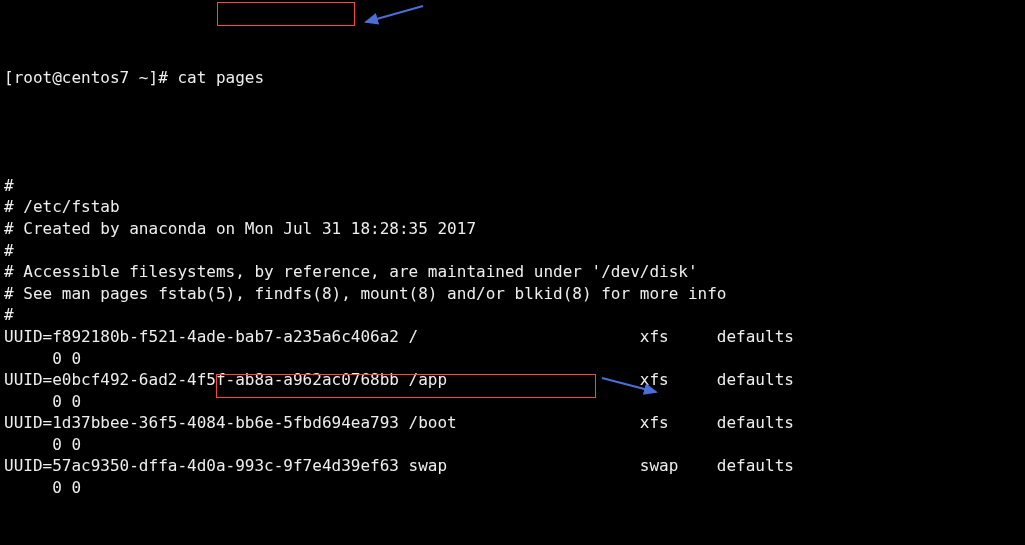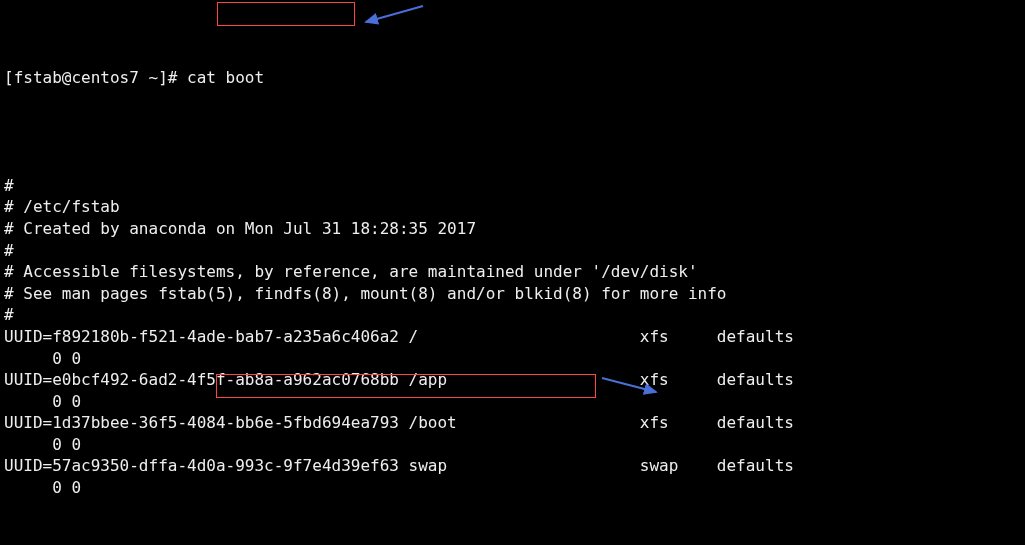--- a/index.html
+++ b/index.html
@@ -13,7 +13,7 @@
 
 <div class="terminal">
 
-  <div class="line"><span>[fstab@centos7 ~]# </span><span>cat boot</span></div>
+  <div class="line"><span>[root@centos7 ~]# </span><span>cat boot</span></div>
 
   <div id="out1"><div class="line">&nbsp;</div><div class="line">#</div><div class="line"># /etc/fstab</div><div class="line"># Created by anaconda on Mon Jul 31 18:28:35 2017</div><div class="line">#</div><div class="line"># Accessible filesystems, by reference, are maintained under '/dev/disk'</div><div class="line"># See man pages fstab(5), findfs(8), mount(8) and/or blkid(8) for more info</div><div class="line">#</div><div class="line">UUID=f892180b-f521-4ade-bab7-a235a6c406a2 /                       xfs     defaults</div><div class="line">     0 0</div><div class="line">UUID=e0bcf492-6ad2-4f5f-ab8a-a962ac0768bb /app                    xfs     defaults</div><div class="line">     0 0</div><div class="line">UUID=1d37bbee-36f5-4084-bb6e-5fbd694ea793 /boot                   xfs     defaults</div><div class="line">     0 0</div><div class="line">UUID=57ac9350-dffa-4d0a-993c-9f7e4d39ef63 swap                    swap    defaults</div><div class="line">     0 0</div></div>
 

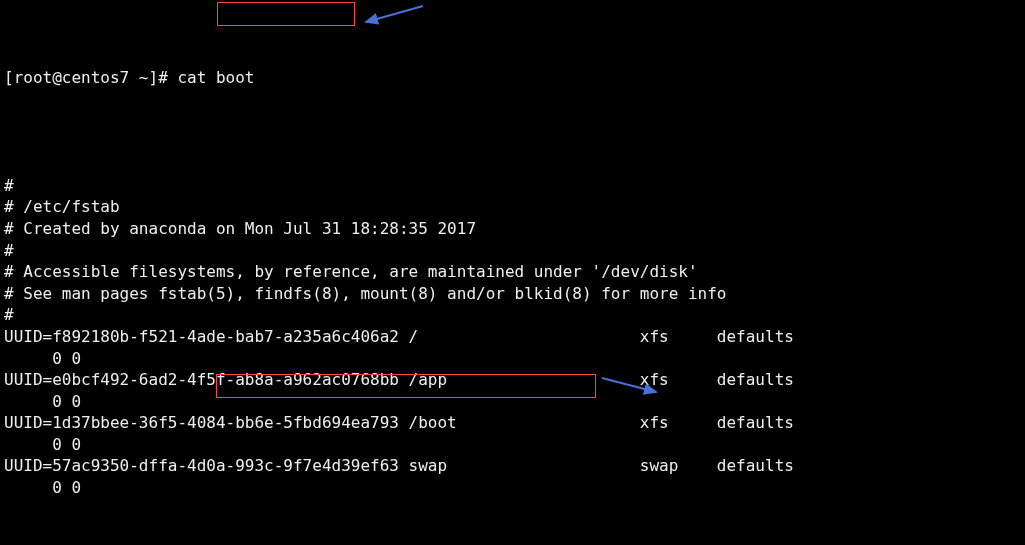--- a/index.html
+++ b/index.html
@@ -13,7 +13,7 @@
 
 <div class="terminal">
 
-  <div class="line"><span>[root@centos7 ~]# </span><span>cat boot</span></div>
+  <div class="line"><span>[root@centos7 ~]# </span><span>cat pages</span></div>
 
   <div id="out1"><div class="line">&nbsp;</div><div class="line">#</div><div class="line"># /etc/fstab</div><div class="line"># Created by anaconda on Mon Jul 31 18:28:35 2017</div><div class="line">#</div><div class="line"># Accessible filesystems, by reference, are maintained under '/dev/disk'</div><div class="line"># See man pages fstab(5), findfs(8), mount(8) and/or blkid(8) for more info</div><div class="line">#</div><div class="line">UUID=f892180b-f521-4ade-bab7-a235a6c406a2 /                       xfs     defaults</div><div class="line">     0 0</div><div class="line">UUID=e0bcf492-6ad2-4f5f-ab8a-a962ac0768bb /app                    xfs     defaults</div><div class="line">     0 0</div><div class="line">UUID=1d37bbee-36f5-4084-bb6e-5fbd694ea793 /boot                   xfs     defaults</div><div class="line">     0 0</div><div class="line">UUID=57ac9350-dffa-4d0a-993c-9f7e4d39ef63 swap                    swap    defaults</div><div class="line">     0 0</div></div>
 

